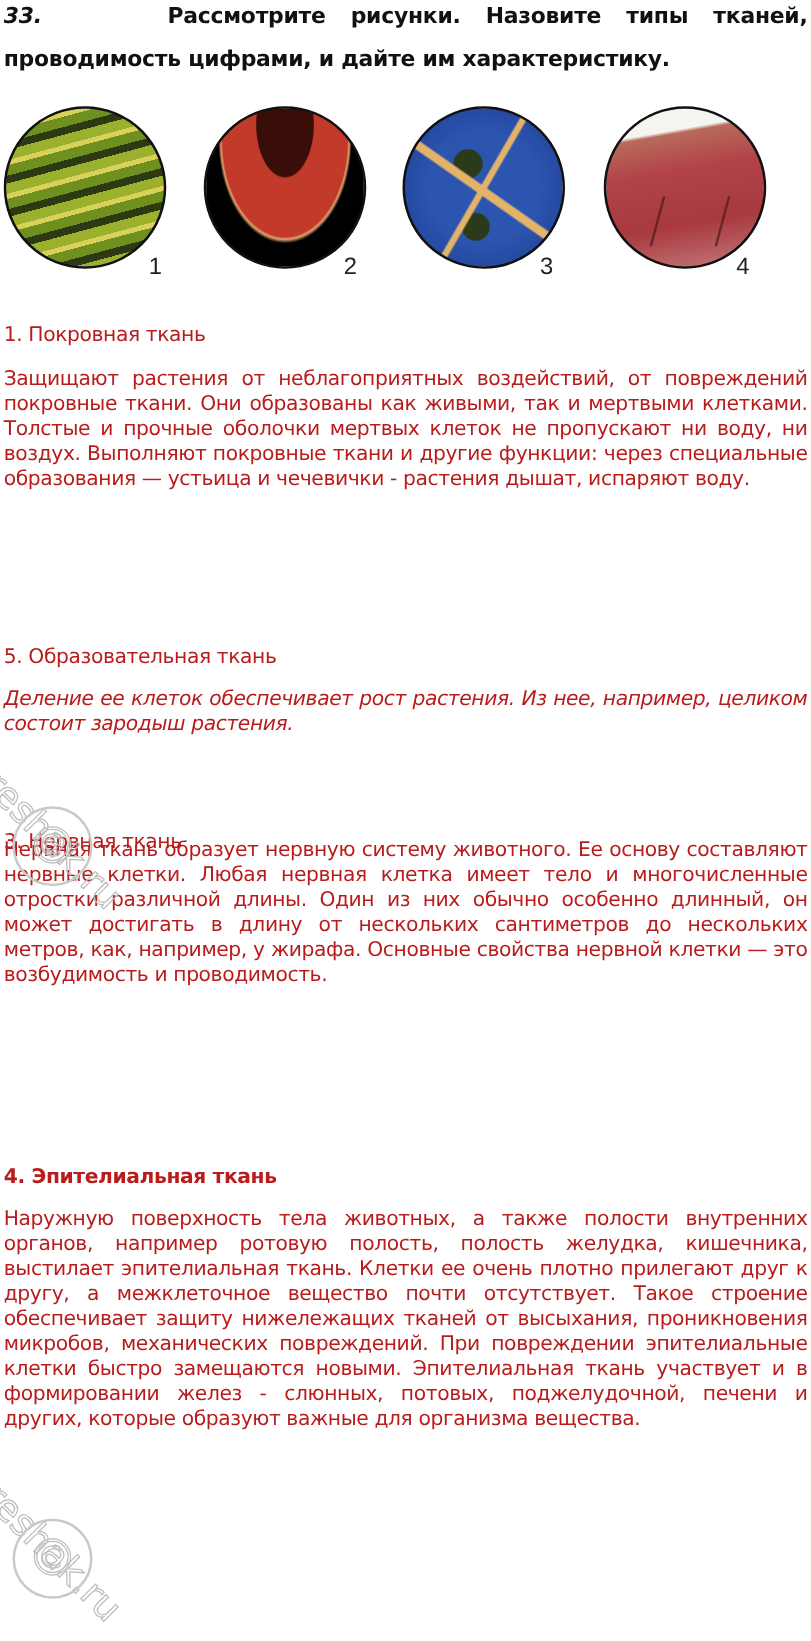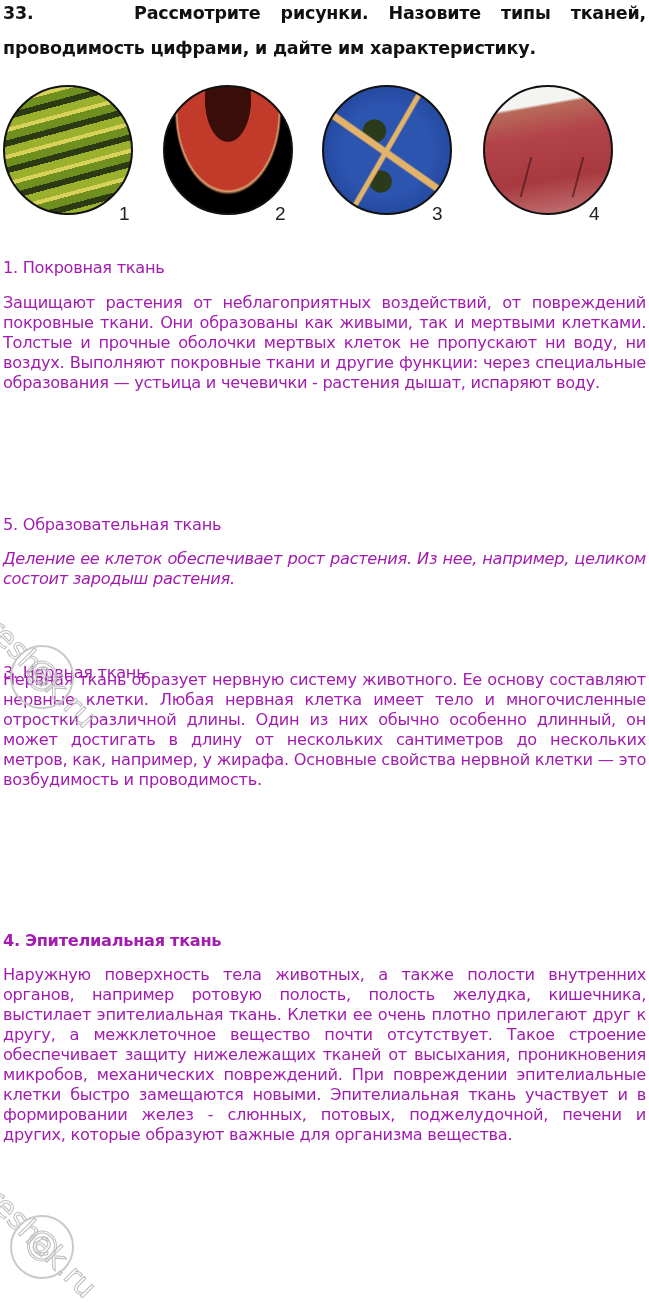--- a/index.html
+++ b/index.html
@@ -13,7 +13,7 @@
     font-size: 17.5px; line-height: 35px; text-align: justify;
     text-align-last: left; letter-spacing: -0.2px;
   }
-  .task-title .num { margin-right: 0; }
+  .task-title .num { margin-right: 0; font-style: italic; }
   .figures { position: absolute; left: 0; top: 85px; width: 649px; height: 150px; }
   .fig { position: absolute; top: 0; width: 130px; height: 130px; }
   .fig .circle {

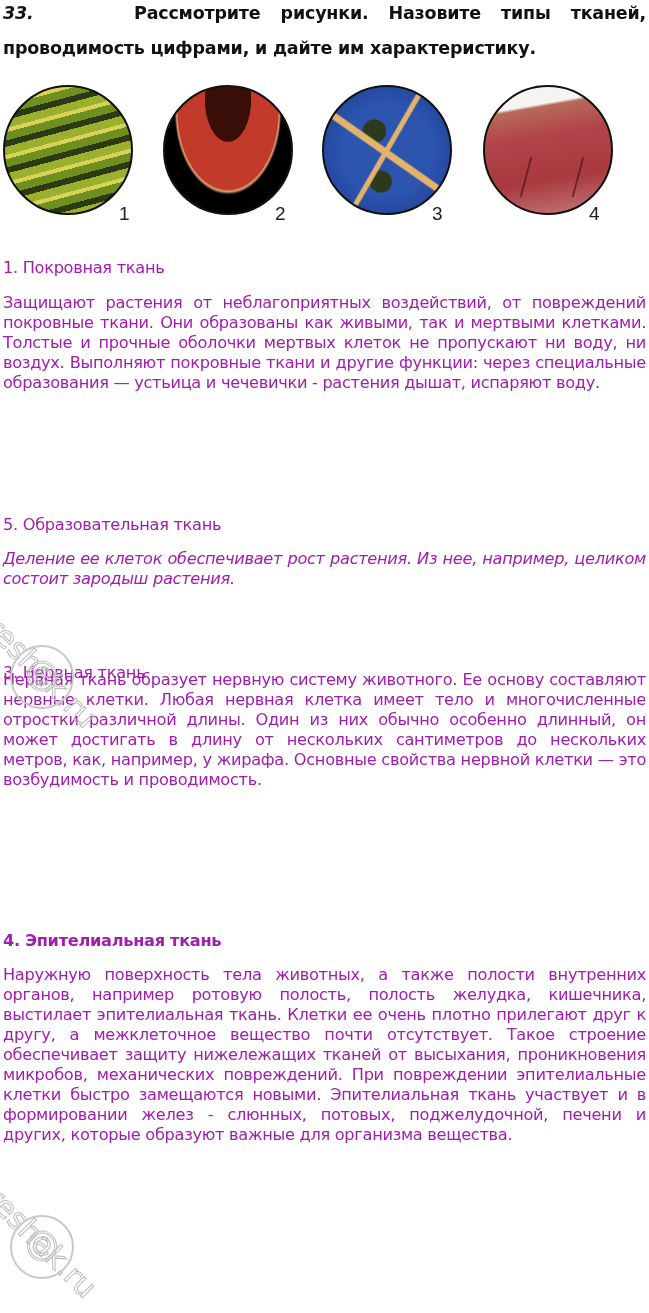--- a/index.html
+++ b/index.html
@@ -48,7 +48,7 @@
   }
   .text-block {
     position: absolute; left: 3px; width: 643px;
-    font-family: "DejaVu Sans", sans-serif; font-size: 16.2px; color: #a21caf;
+    font-family: "DejaVu Sans", sans-serif; font-size: 16.2px; color: #b91c1c;
     letter-spacing: -0.3px;
   }
   .heading { line-height: 24px; }

